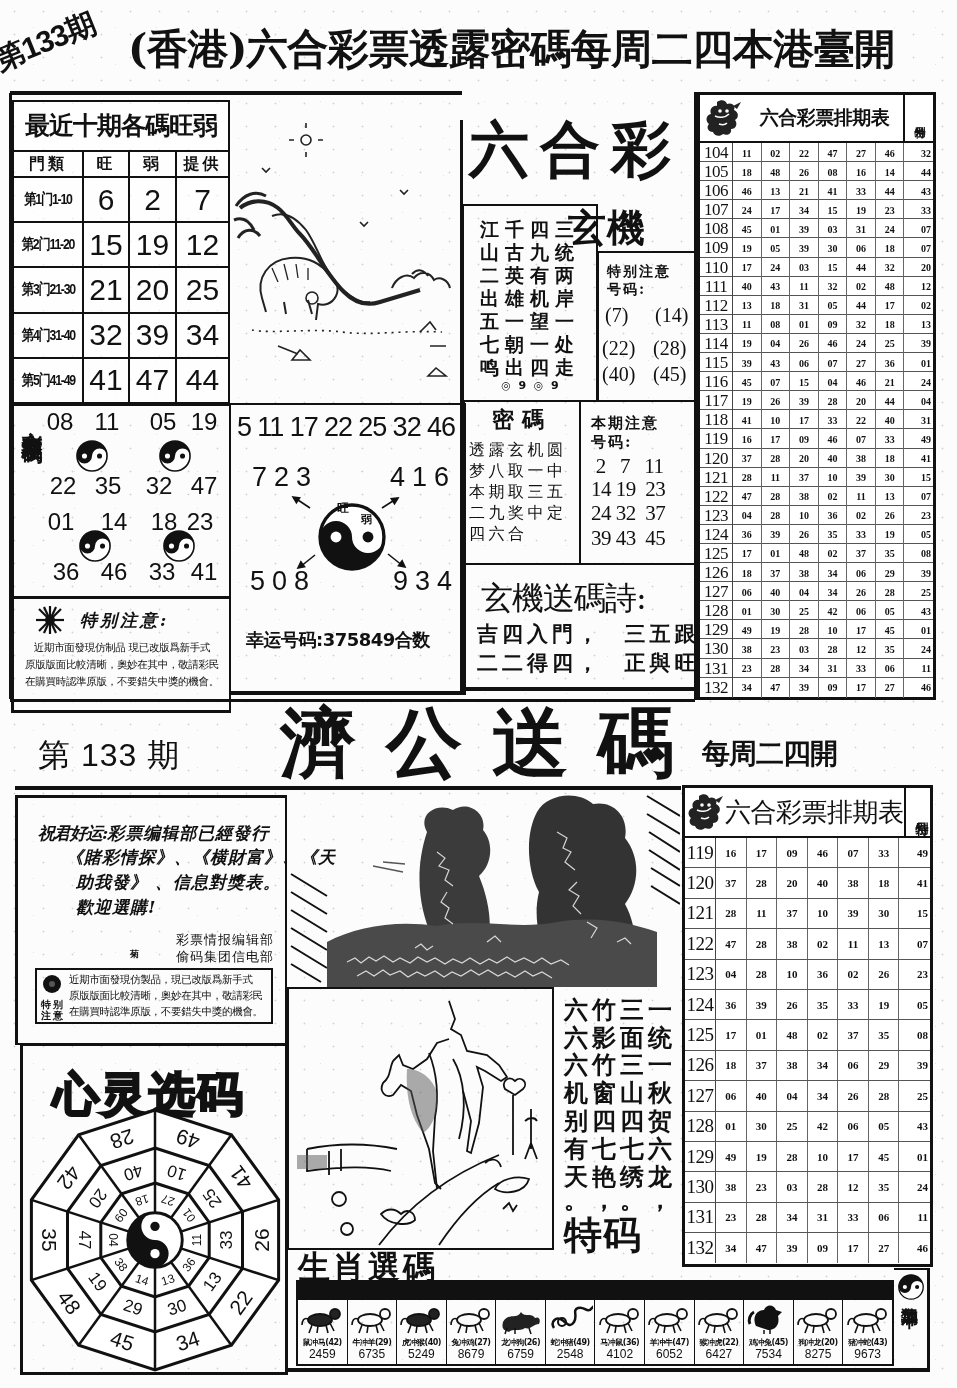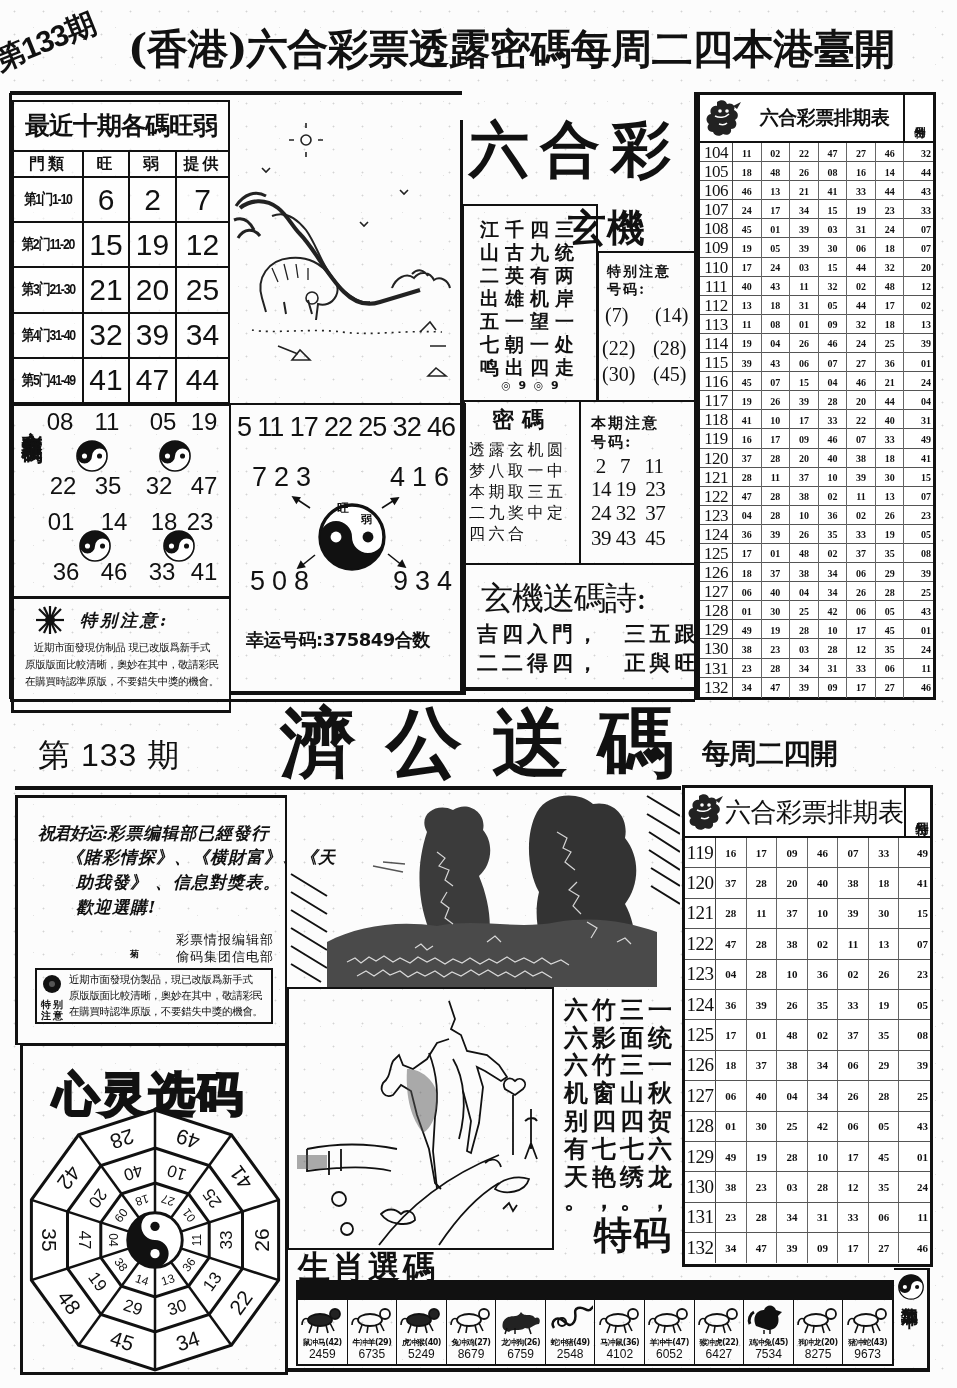--- a/index.html
+++ b/index.html
@@ -301,7 +301,7 @@
     <div class="spec-n" style="left:56px;top:51px">(14)</div>
     <div class="spec-n" style="left:3px;top:84px">(22)</div>
     <div class="spec-n" style="left:54px;top:84px">(28)</div>
-    <div class="spec-n" style="left:3px;top:110px">(30)</div>
+    <div class="spec-n" style="left:3px;top:110px">(40)</div>
     <div class="spec-n" style="left:54px;top:110px">(45)</div>
   </div>
 

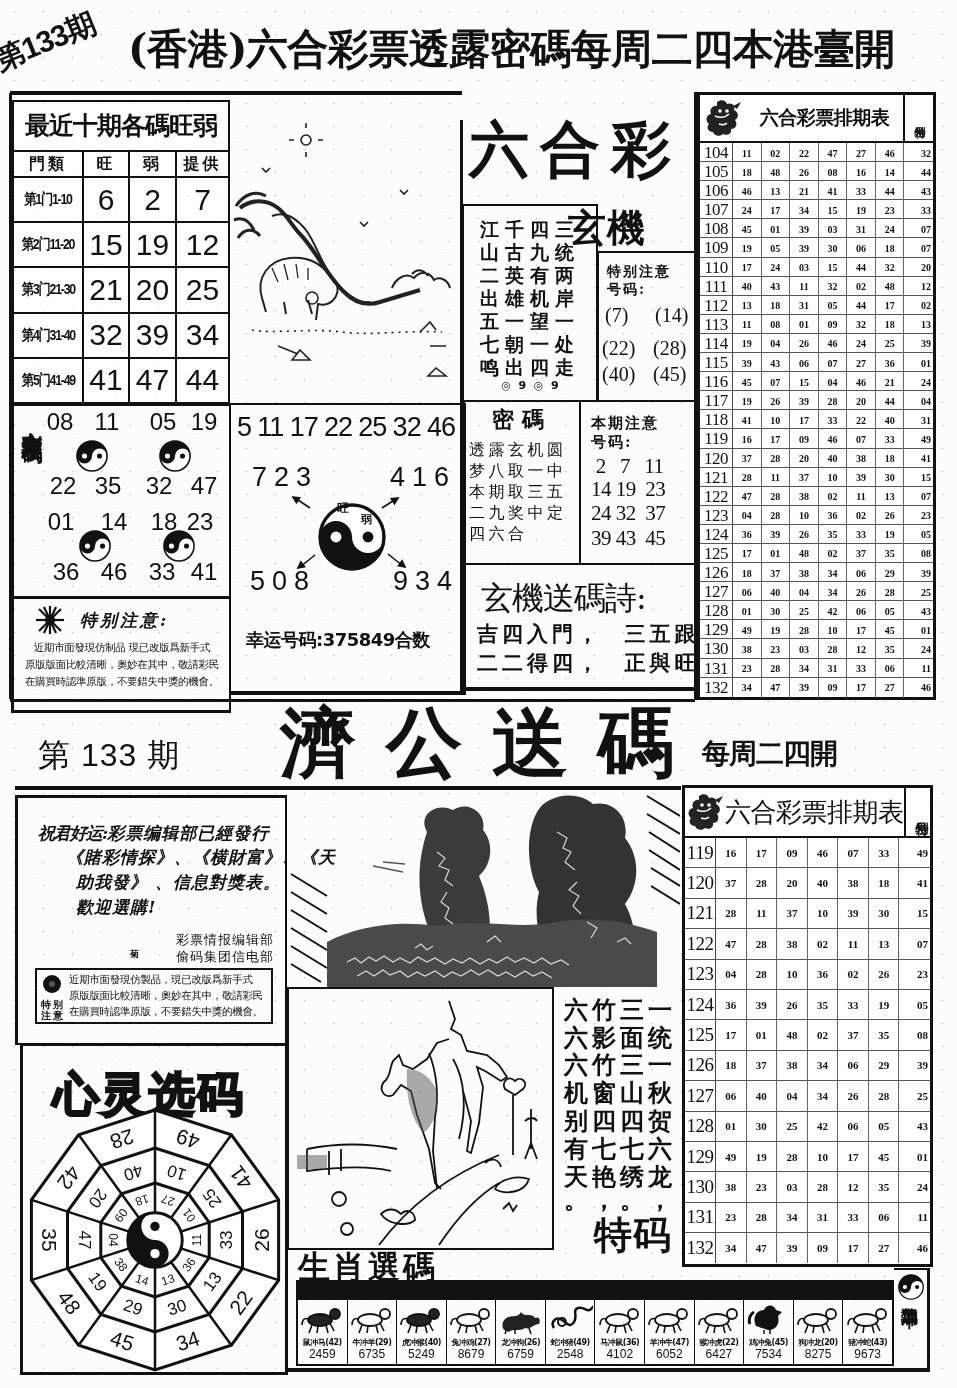--- a/index.html
+++ b/index.html
@@ -96,7 +96,7 @@
 
 
 .pr-row{position:absolute;left:564px;font:bold 24px "DejaVu Serif",serif;letter-spacing:4px;white-space:nowrap;line-height:27px}
-.tema{left:594px;top:1210px;font:bold 38px "Liberation Sans",sans-serif;letter-spacing:1px}
+.tema{left:564px;top:1210px;font:bold 38px "Liberation Sans",sans-serif;letter-spacing:1px}
 
 
 .zod-title{left:298px;top:1246px;font:bold 32px "Liberation Sans",sans-serif;letter-spacing:3px;white-space:nowrap}

